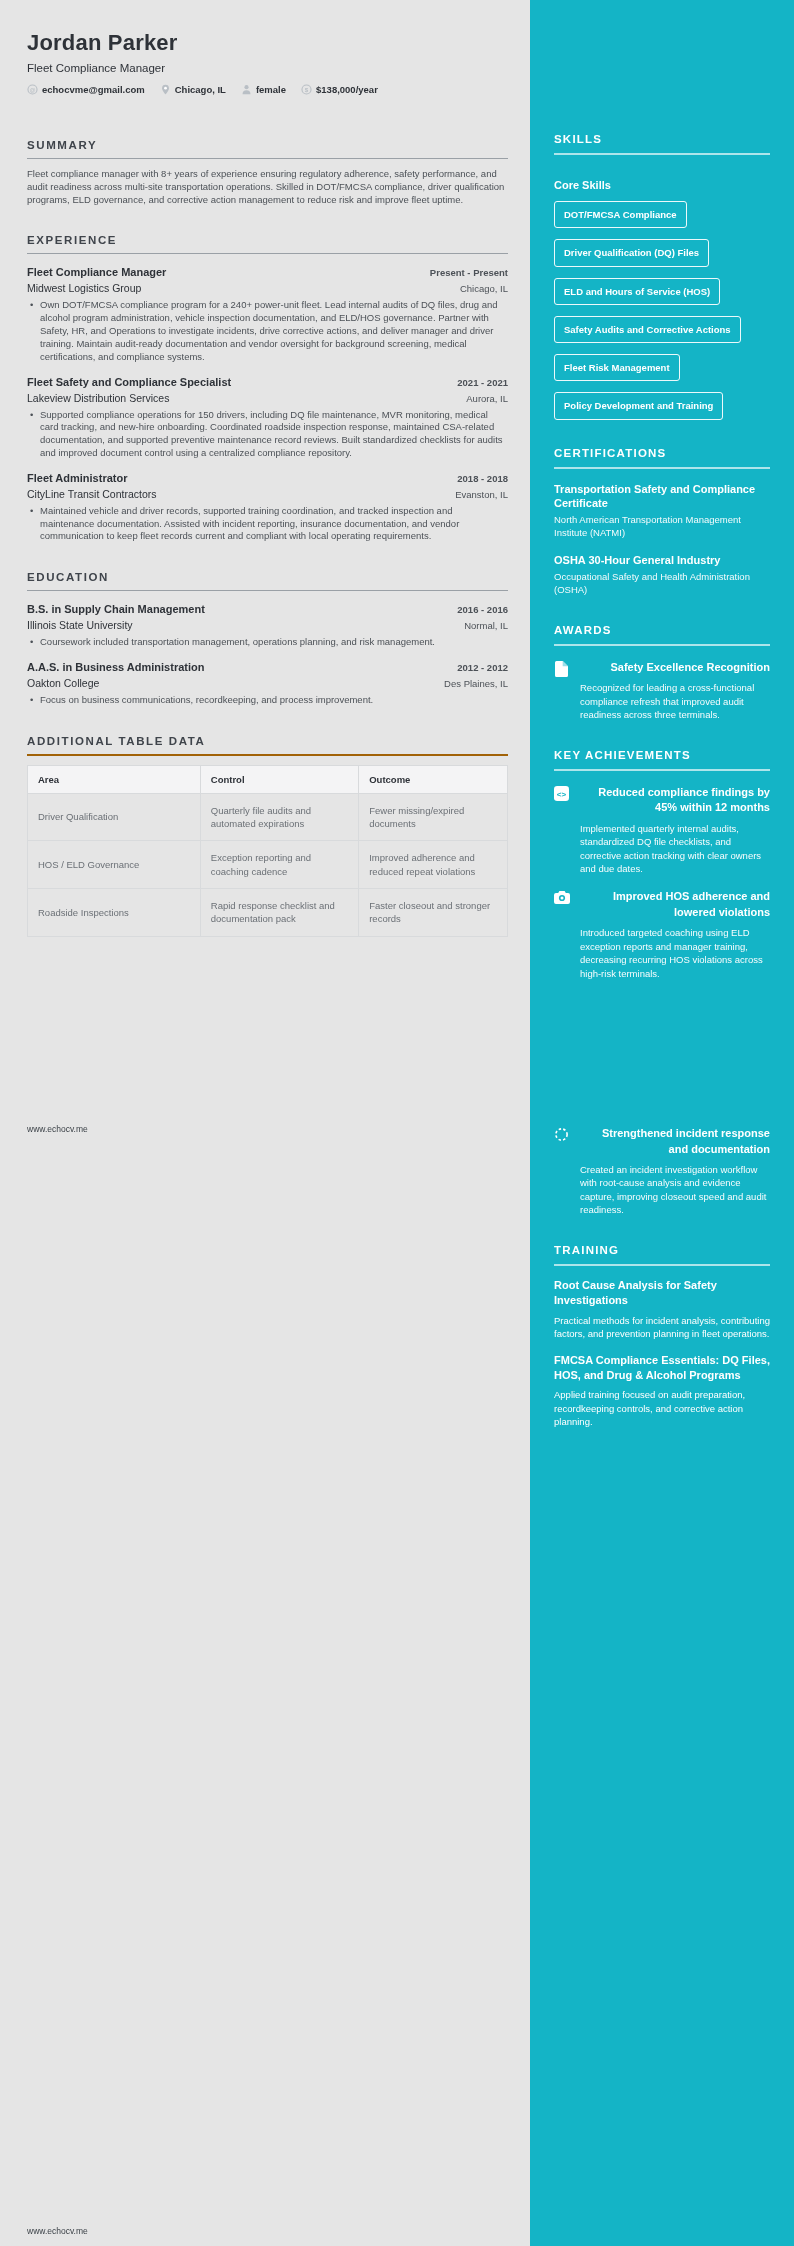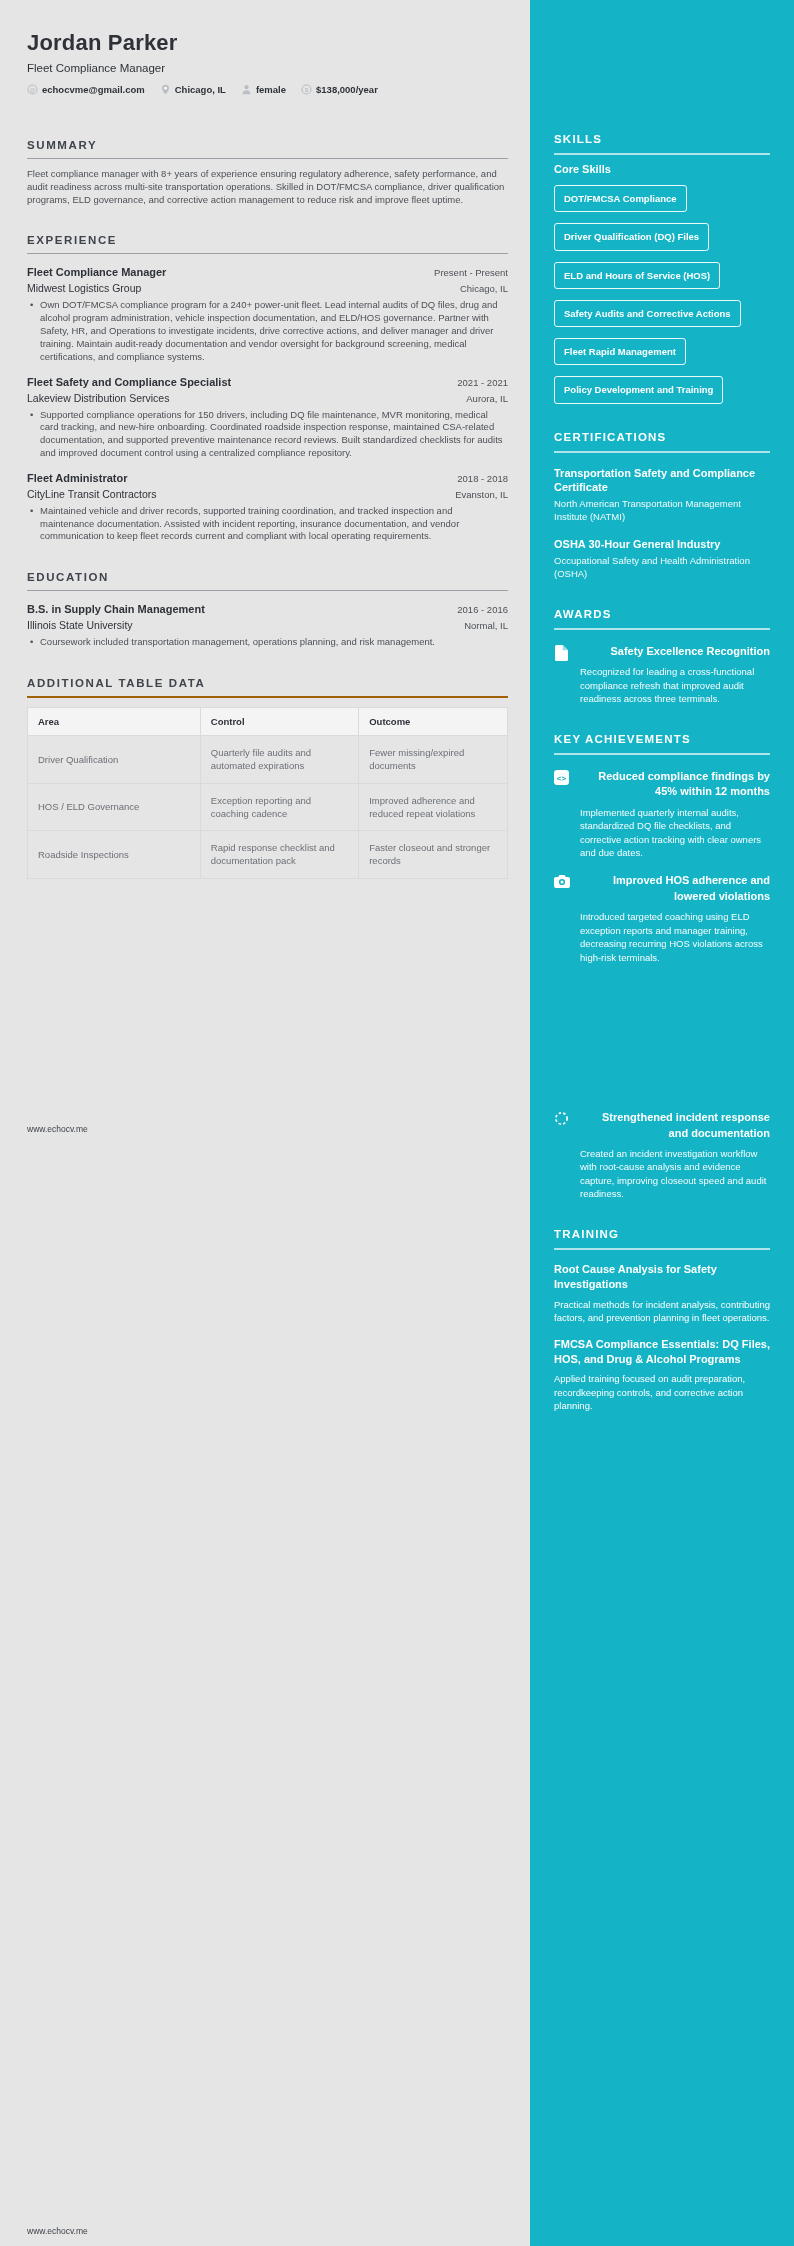--- a/index.html
+++ b/index.html
@@ -44,7 +44,7 @@
   .side-sec{margin-top:27px;}
   .side-sec.first{margin-top:0;}
   .side-head{font-size:11.5px; font-weight:700; letter-spacing:1.2px; color:#fff; padding-bottom:8px; border-bottom:2px solid rgba(255,255,255,.65);}
-  .skills-group{margin-top:8px; font-size:11px; font-weight:700;}
+  .skills-group{margin-top:24px; font-size:11px; font-weight:700;}
   .chips{margin-top:10px;}
   .chip{border:1.5px solid rgba(255,255,255,.92); border-radius:3px; padding:6px 9px; font-size:9.5px; font-weight:700; line-height:1.4; width:fit-content; max-width:100%; margin-bottom:11px;}
   .cert{margin-top:13px;}

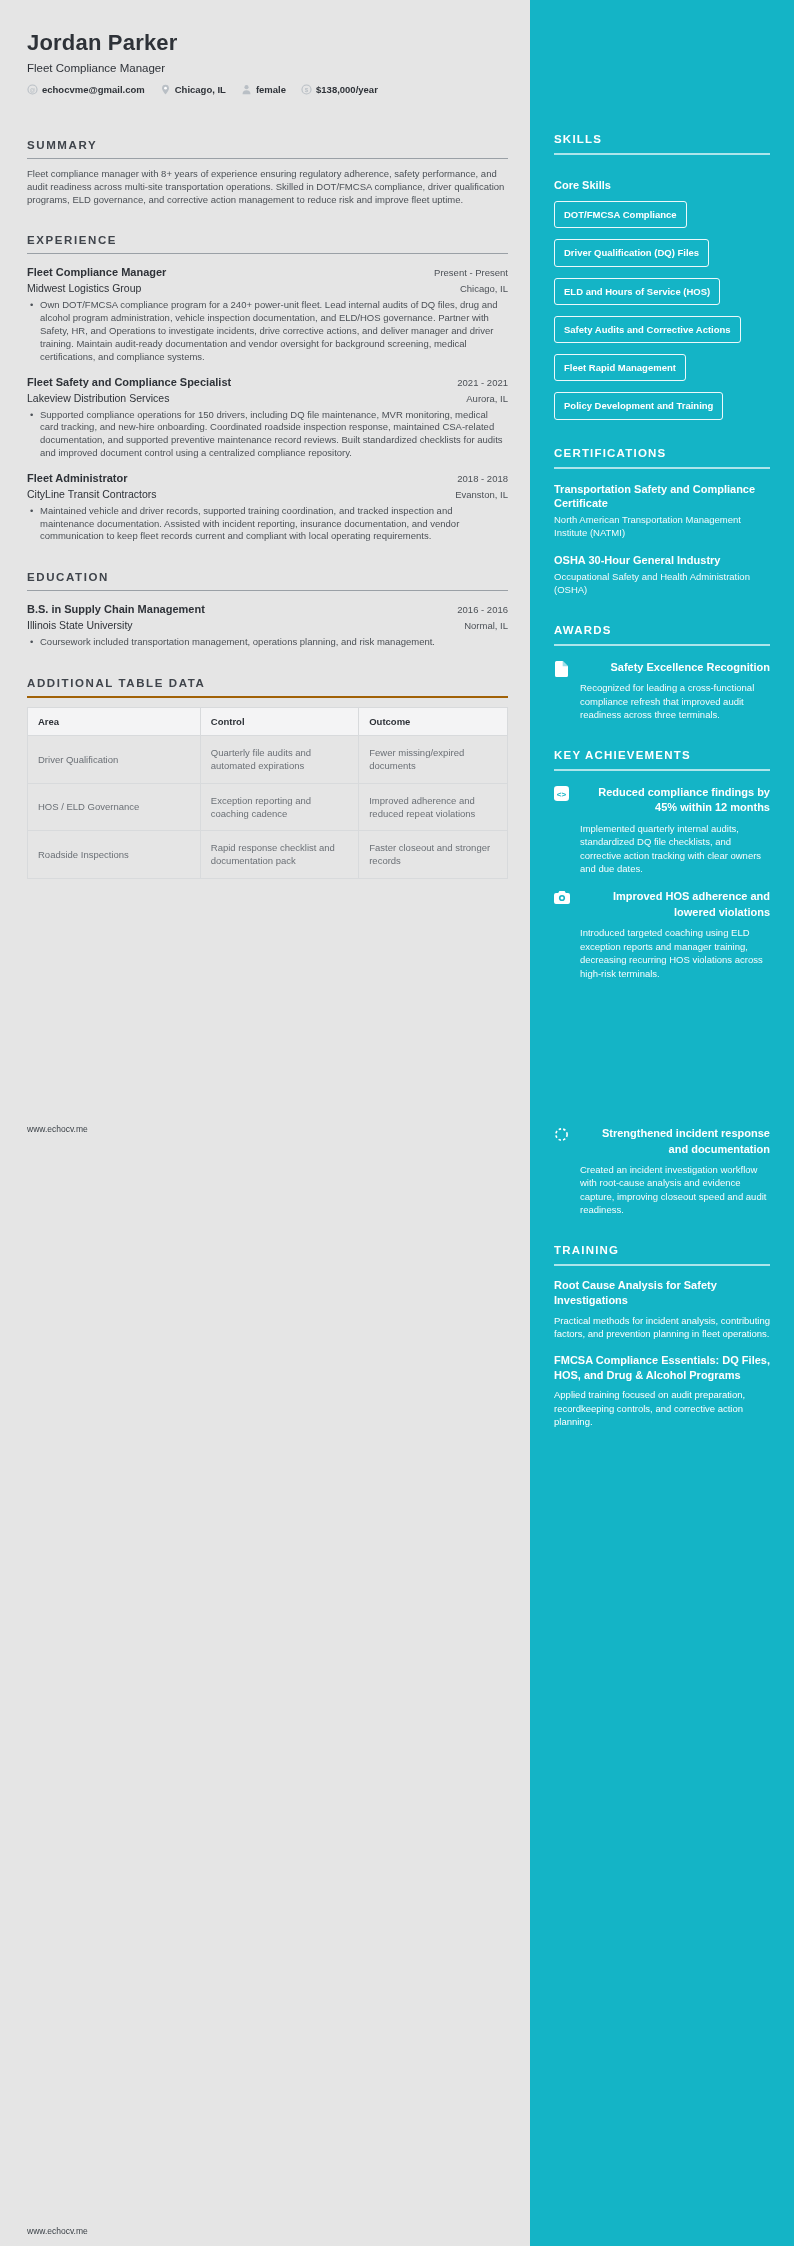--- a/index.html
+++ b/index.html
@@ -24,7 +24,7 @@
   .entry{margin-top:12px;}
   .row{display:flex; justify-content:space-between; align-items:baseline;}
   .entry-title{font-size:11px; font-weight:700; color:#2e3238;}
-  .entry-dates{font-size:9.5px; color:#4c5157; white-space:nowrap;}
+  .entry-dates{font-size:9.5px; color:#4c5157; white-space:nowrap;font-weight:bold;}
   .entry-org{font-size:10.5px; color:#2e3238; margin-top:4px;}
   .entry-loc{font-size:9.5px; color:#4c5157; white-space:nowrap;}
   .bullet{margin-top:5px; font-size:9.5px; line-height:1.35; color:#4c5157; padding-left:13px; position:relative;}

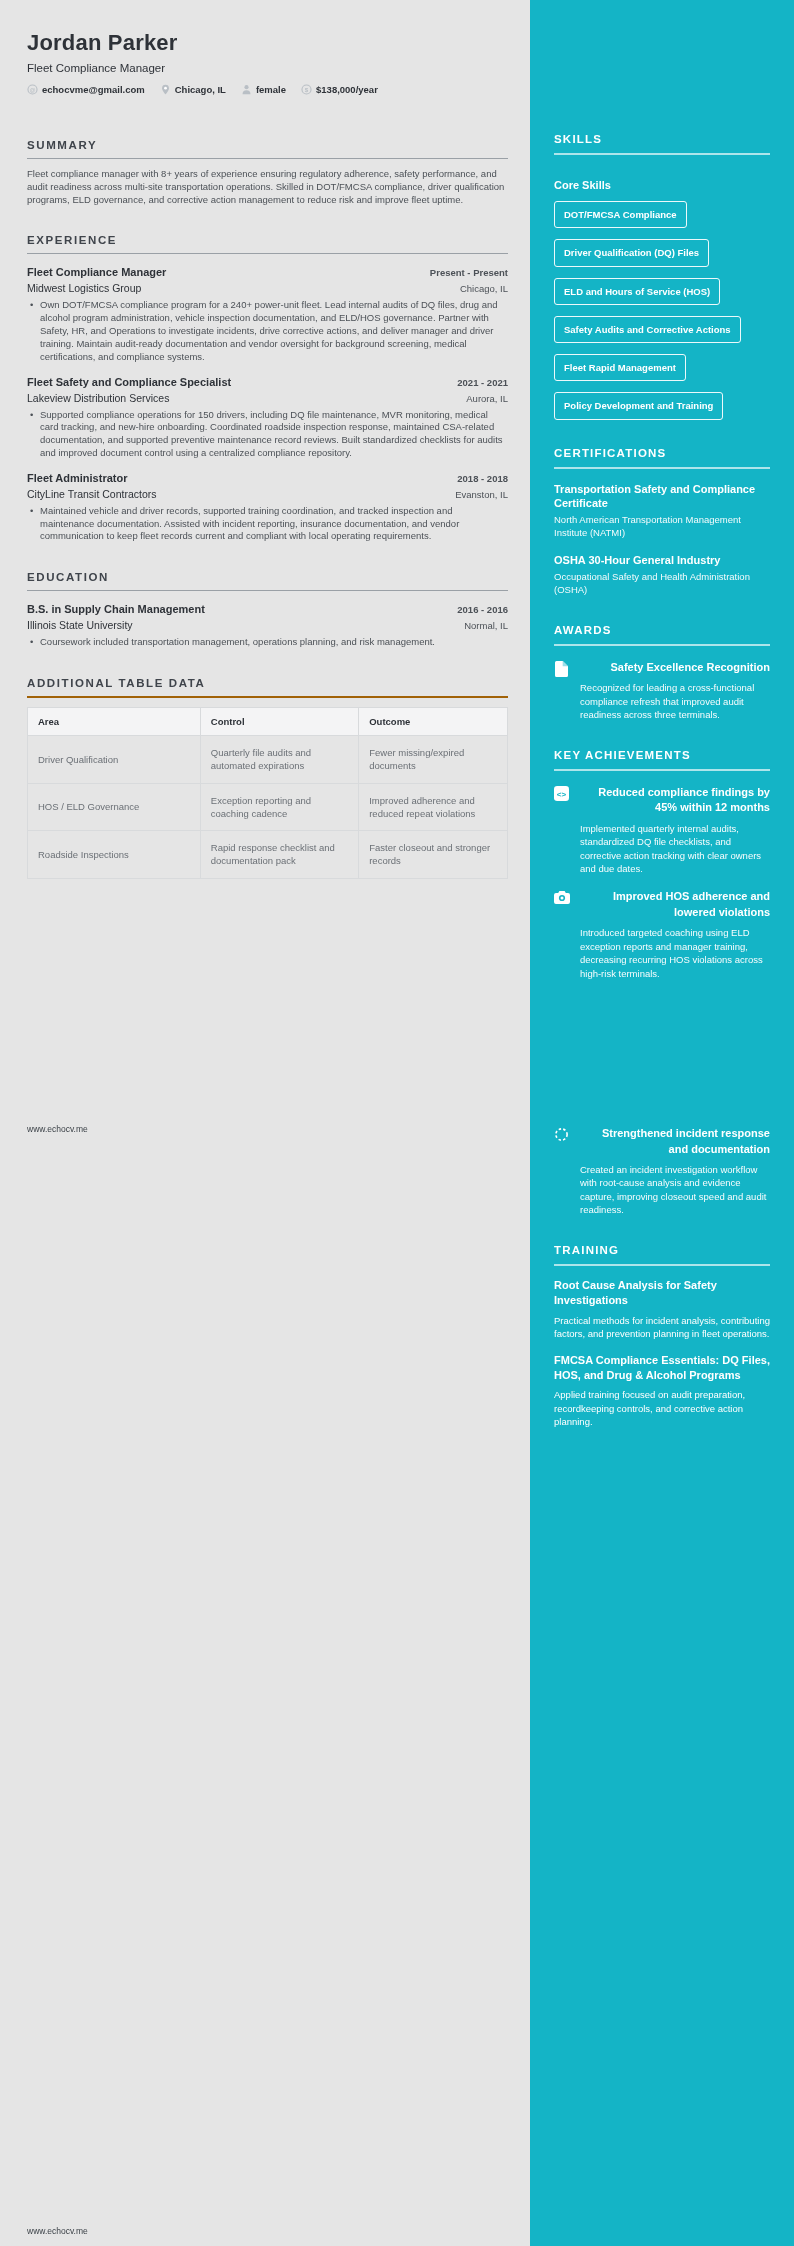--- a/index.html
+++ b/index.html
@@ -218,7 +218,7 @@
         <div class="chip">Driver Qualification (DQ) Files</div>
         <div class="chip">ELD and Hours of Service (HOS)</div>
         <div class="chip">Safety Audits and Corrective Actions</div>
-        <div class="chip">Fleet Rapid Management</div>
+        <div class="chip">Fleet Risk Management</div>
         <div class="chip">Policy Development and Training</div>
       </div>
     </div>

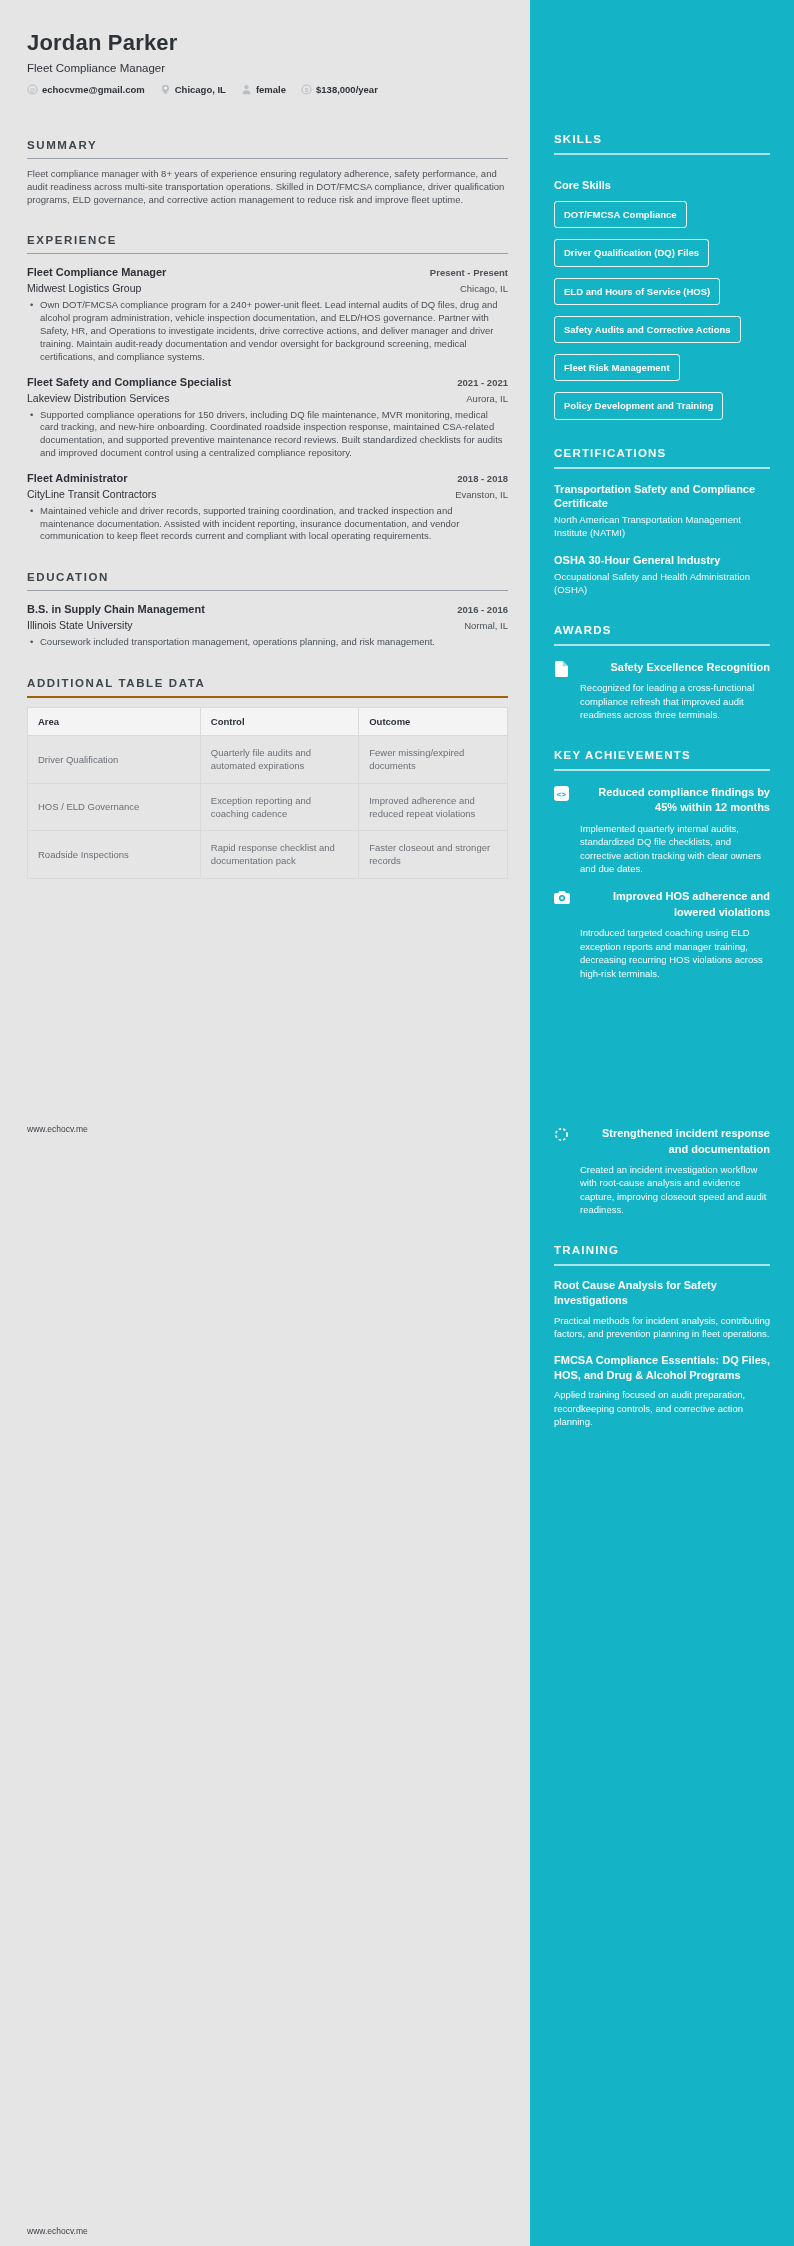--- a/index.html
+++ b/index.html
@@ -169,6 +169,17 @@
         <div class="bullet">Coursework included transportation management, operations planning, and risk management.</div>
       </div>
 
+      <div class="entry">
+        <div class="row">
+          <span class="entry-title">A.A.S. in Business Administration</span>
+          <span class="entry-dates">2012 - 2012</span>
+        </div>
+        <div class="row">
+          <span class="entry-org">Oakton College</span>
+          <span class="entry-loc">Des Plaines, IL</span>
+        </div>
+        <div class="bullet">Focus on business communications, recordkeeping, and process improvement.</div>
+      </div>
     </div>
 
     <div class="section">

